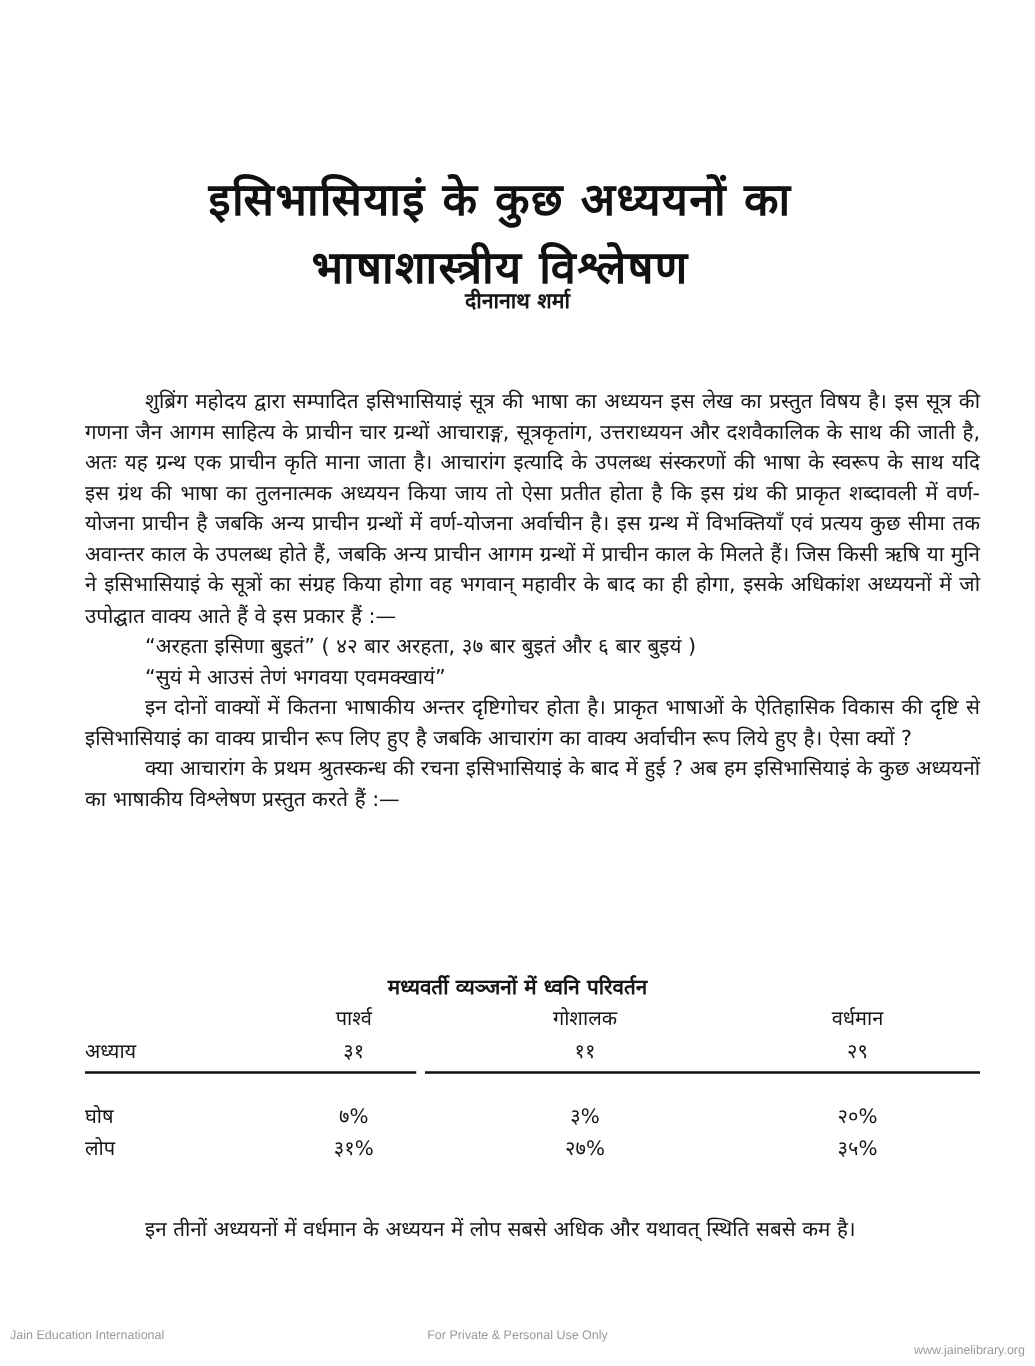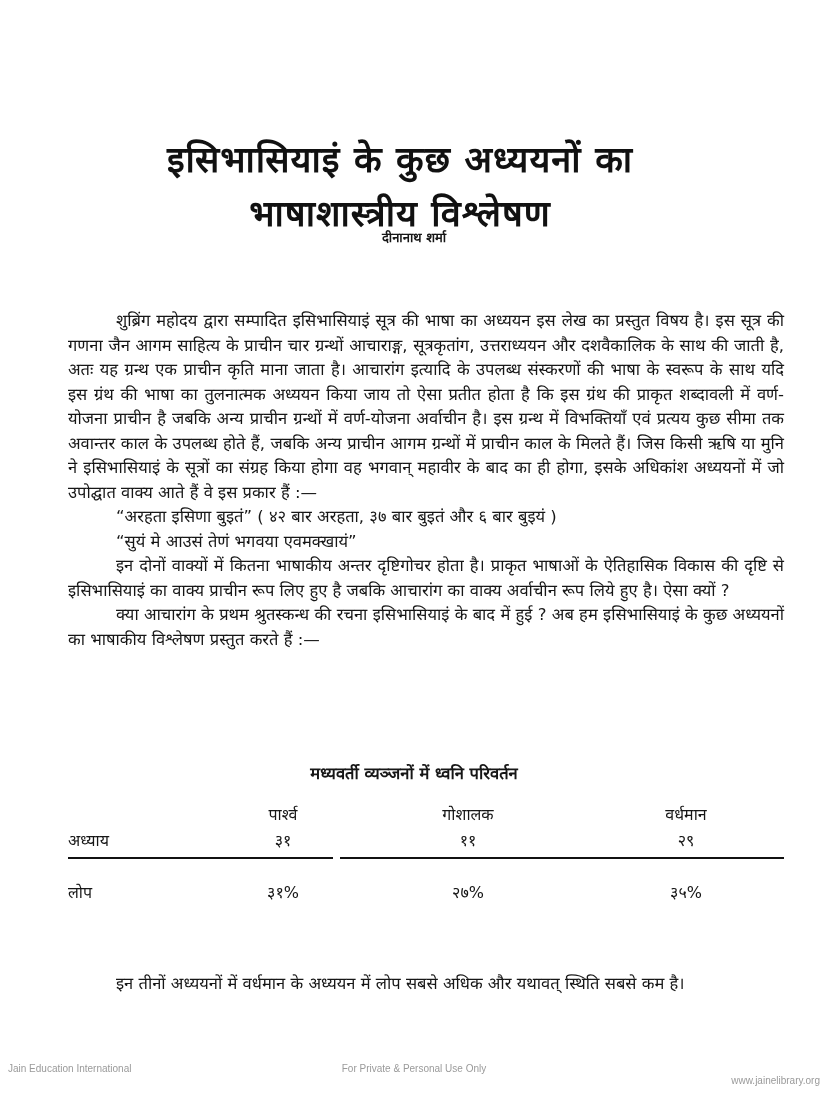--- a/index.html
+++ b/index.html
@@ -13,7 +13,7 @@
   }
   .t1 { top: 134px; }
   .t2 { top: 188px; }
-  .author { position: absolute; top: 228px; left: 0; width: 828px; text-align: center; font-weight: bold; font-size: 13px; }
+  .author { position: absolute; top: 228px; left: 0; width: 828px; text-align: center; font-weight: bold; font-size: 17px; }
   .body-text {
     position: absolute; left: 68px; width: 716px; font-size: 16.5px; line-height: 24.5px;
     text-align: justify;

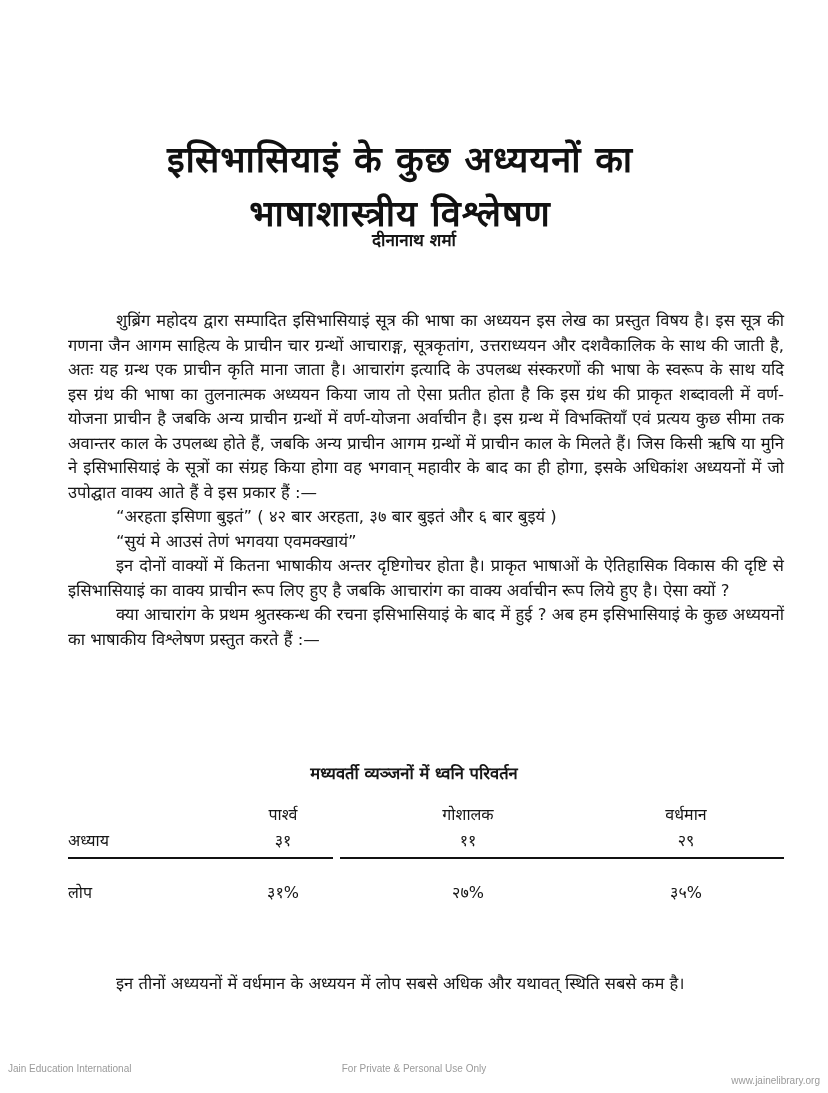--- a/index.html
+++ b/index.html
@@ -22,7 +22,7 @@
   .p1 { top: 281px; }
   .para { text-indent: 48px; margin: 0; }
   .quote { margin: 0; padding-left: 48px; }
-  .table-title { position: absolute; top: 761px; left: 0; width: 828px; text-align: center; font-weight: bold; font-size: 16.5px; }
+  .table-title { position: absolute; top: 777px; left: 0; width: 828px; text-align: center; font-weight: bold; font-size: 16.5px; }
   table.data {
     position: absolute; top: 801px; left: 68px; width: 716px; border-collapse: collapse; font-size: 16px;
   }

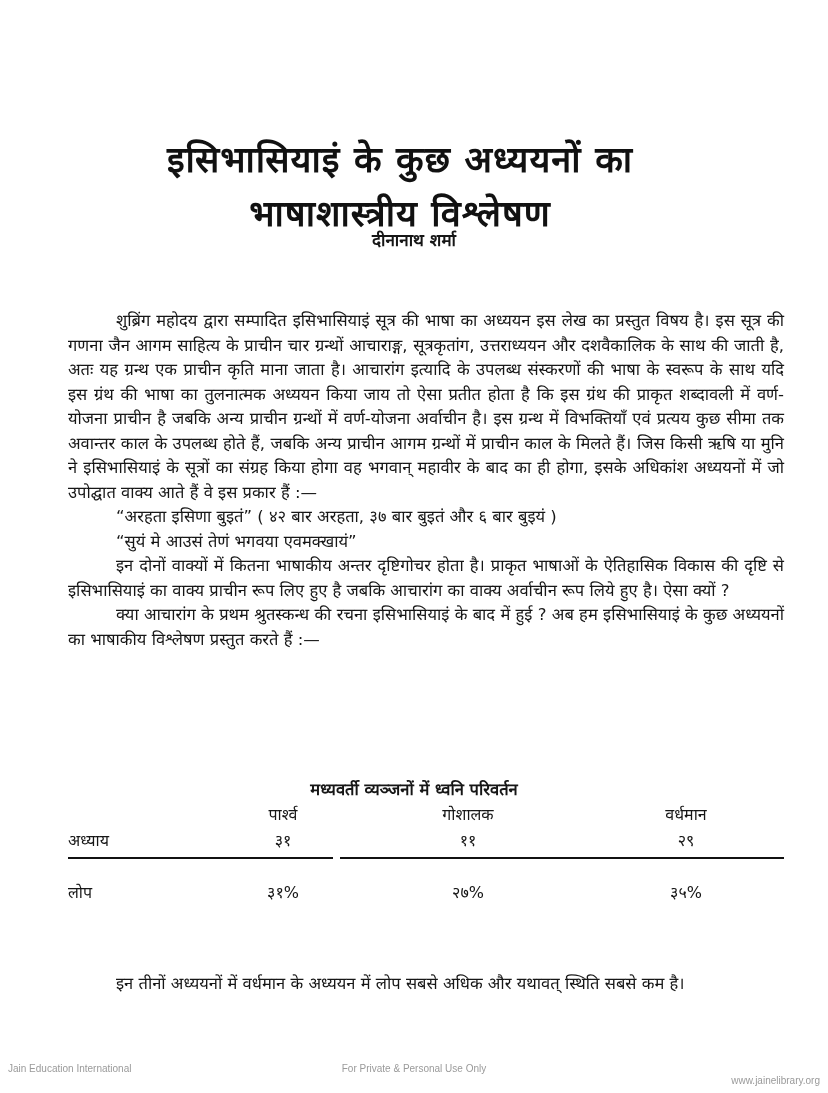--- a/index.html
+++ b/index.html
@@ -76,6 +76,12 @@
         <td colspan="4"></td>
       </tr>
   <tr>
+    <td class="lbl">घोष</td>
+    <td class="c1">७%</td>
+    <td class="c2">३%</td>
+    <td class="c3">२०%</td>
+  </tr>
+  <tr>
     <td class="lbl">लोप</td>
     <td class="c1">३१%</td>
     <td class="c2">२७%</td>

